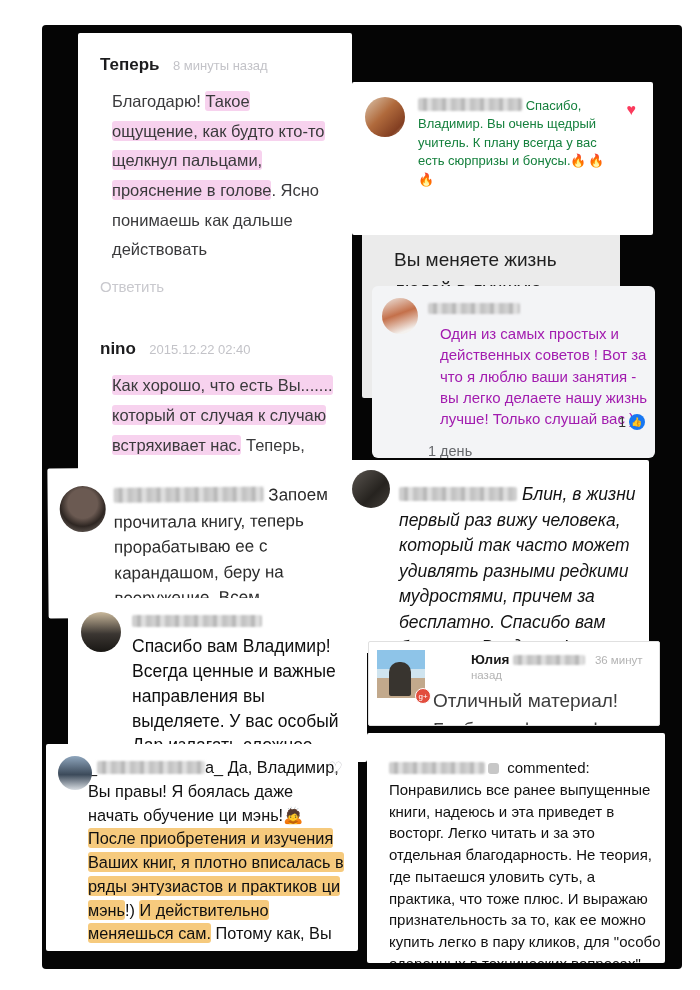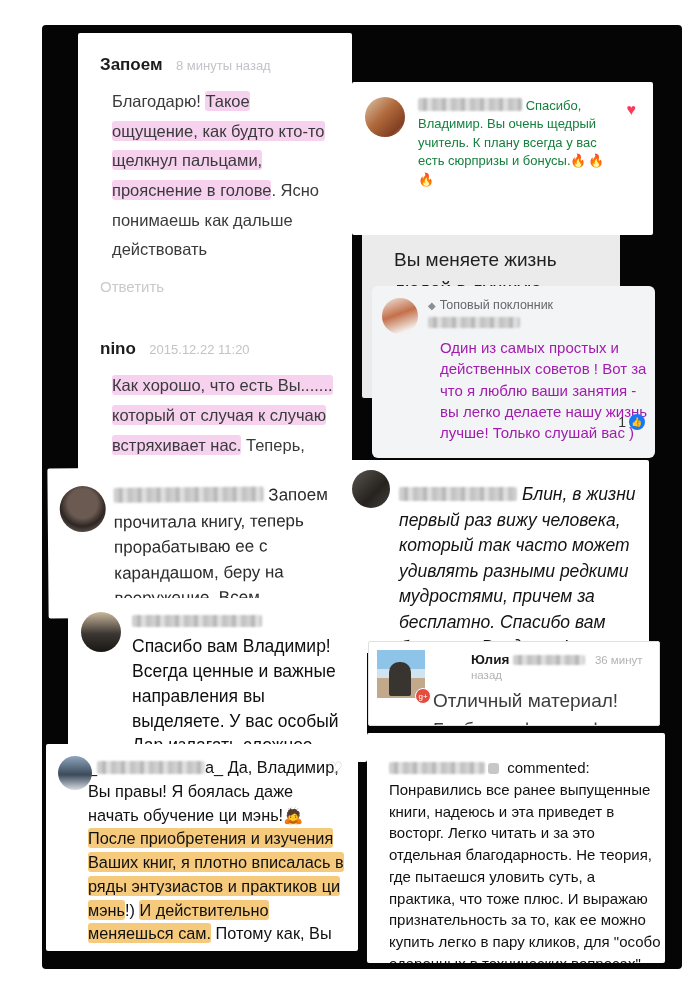--- a/index.html
+++ b/index.html
@@ -97,7 +97,7 @@
 
 <div class="card" id="c1">
   <div class="hdr">
-    <span class="nm">Запоем</span>
+    <span class="nm">Теперь</span>
     <span class="tm">8 минуты назад</span>
   </div>
   <p class="body"><span>Благодарю! </span><span class="hl-pink">Такое ощущение, как будто кто-то щелкнул пальцами, прояснение в голове</span><span>. Ясно понимаешь как дальше действовать</span></p>

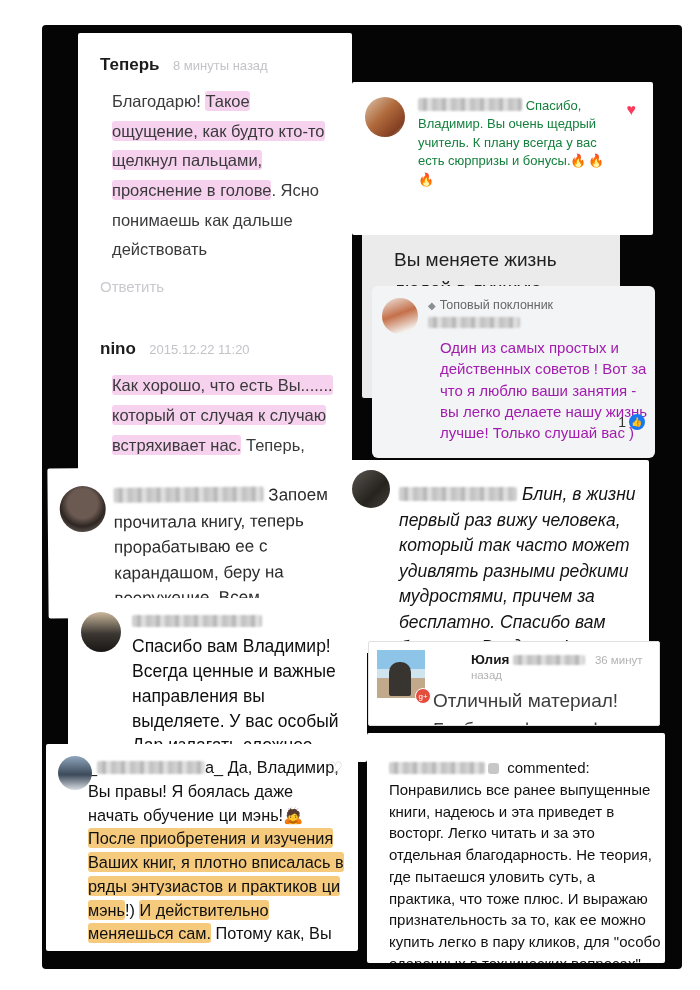--- a/index.html
+++ b/index.html
@@ -122,9 +122,6 @@
 <div class="card" id="c4">
   <div class="avatar"></div>
   <div class="content">
-    <div class="badge">
-      <span class="bico">◆</span><span>Топовый поклонник</span>
-    </div>
     <div class="blur nameblur"></div>
     <p class="txt">Один из самых простых и действенных советов ! Вот за что я люблю ваши занятия - вы легко делаете нашу жизнь лучше! Только слушай вас )</p>
     <div class="foot">

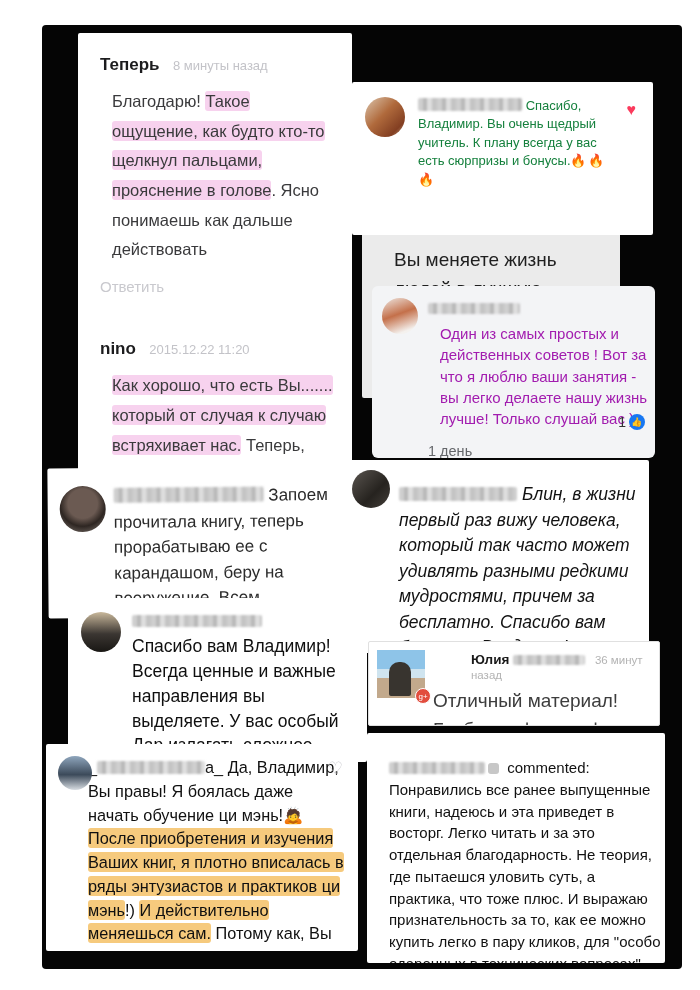--- a/index.html
+++ b/index.html
@@ -104,7 +104,7 @@
   <div class="reply">Ответить</div>
   <div class="hdr hdr2">
     <span class="nm">nino</span>
-    <span class="tm">2015.12.22 11:20</span>
+    <span class="tm">2015.12.22 02:40</span>
   </div>
   <p class="body"><span class="hl-pink">Как хорошо, что есть Вы....... который от случая к случаю встряхивает нас.</span><span> Теперь,  когда я что-то буду хотеть , буду спрашивать у другого Я (настоящего),  правда хочу и надо или нет. </span></p>
 </div>

